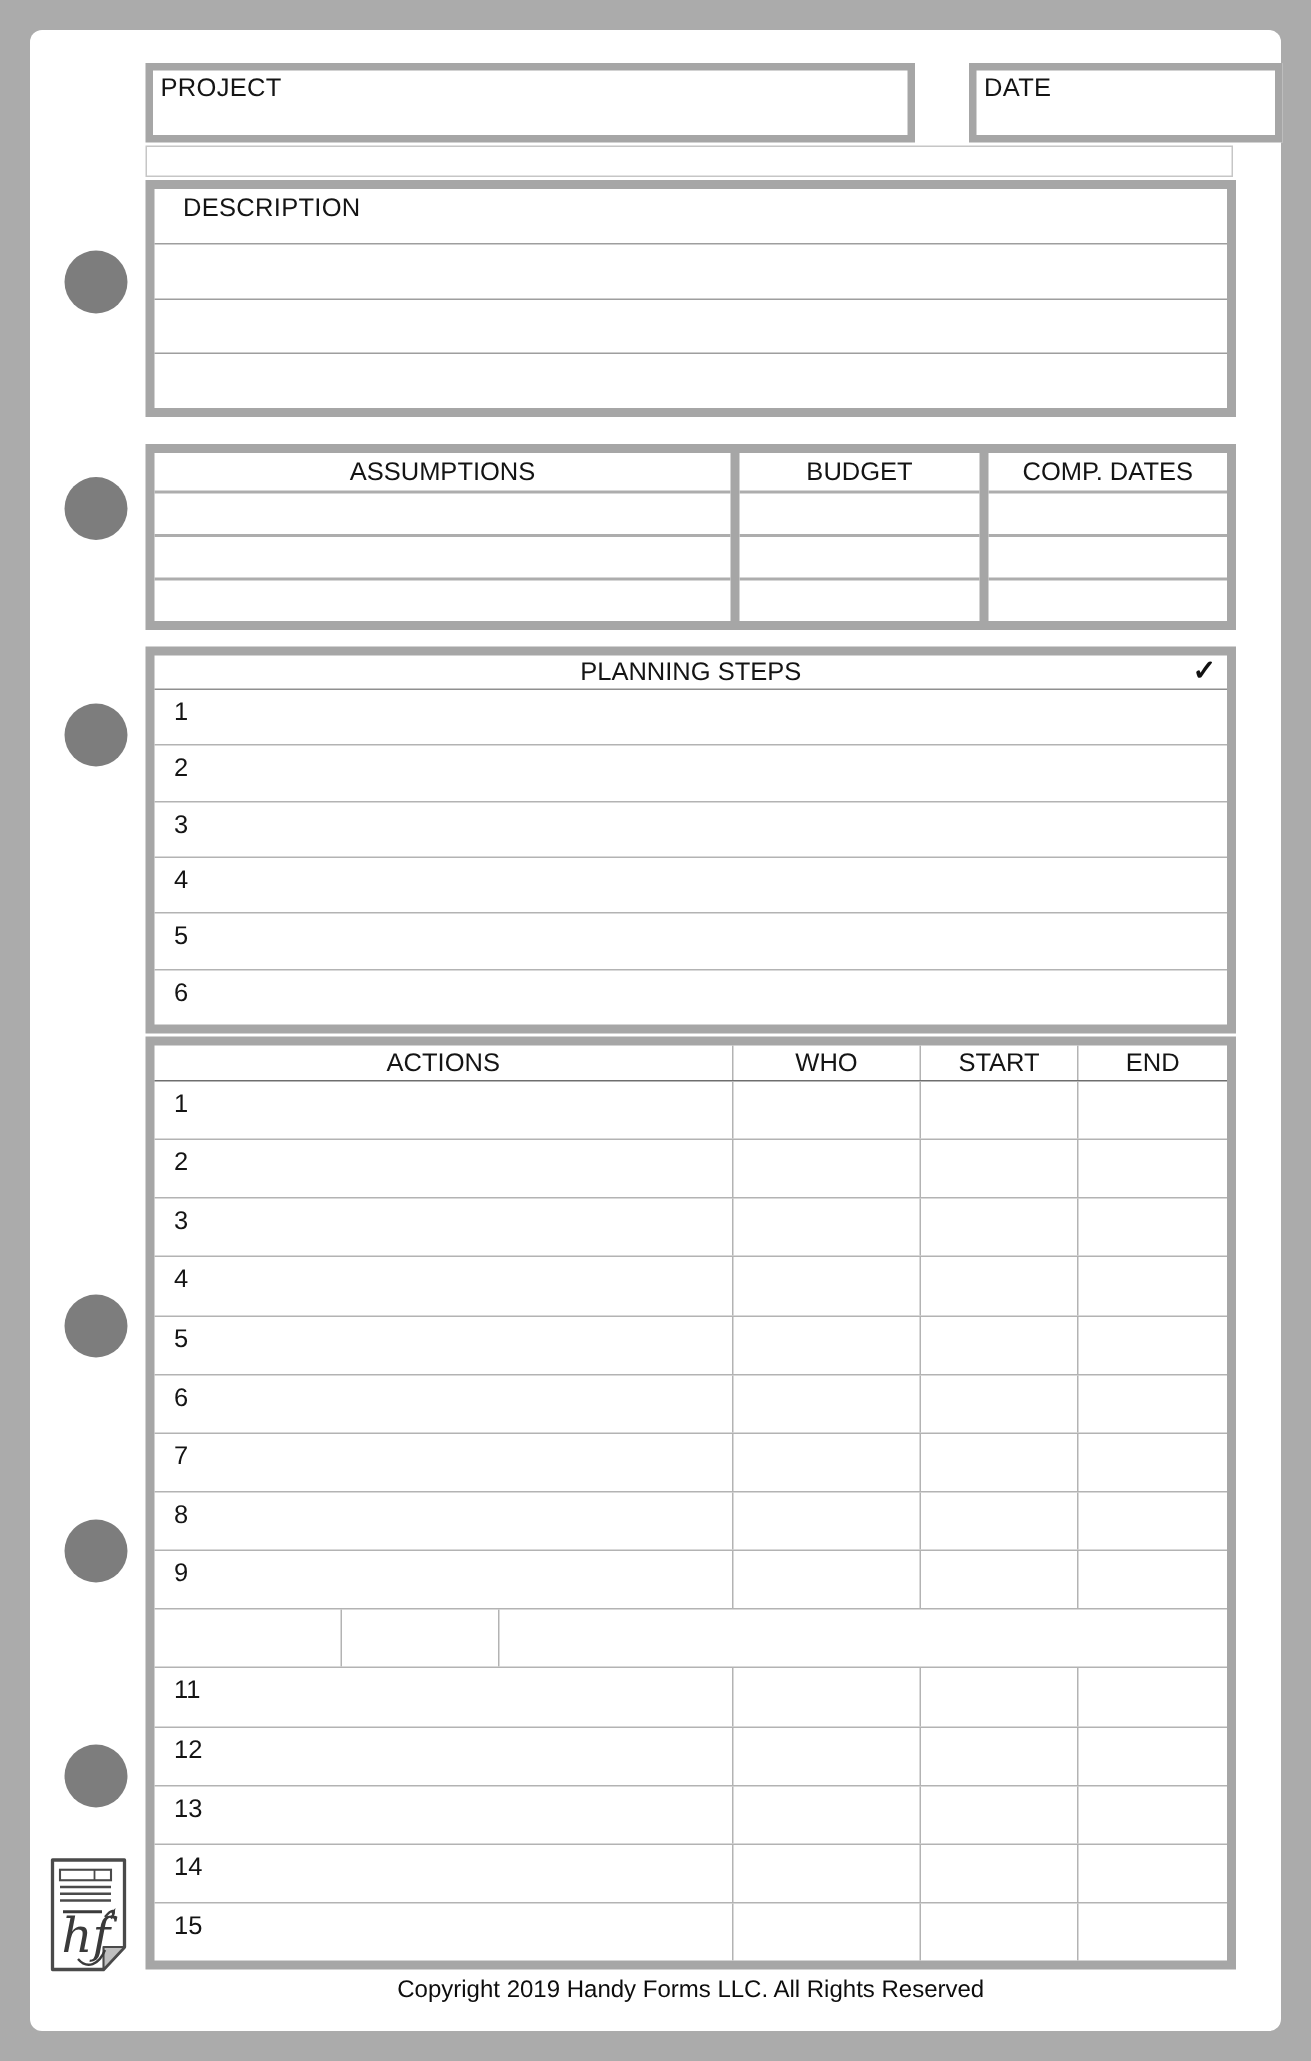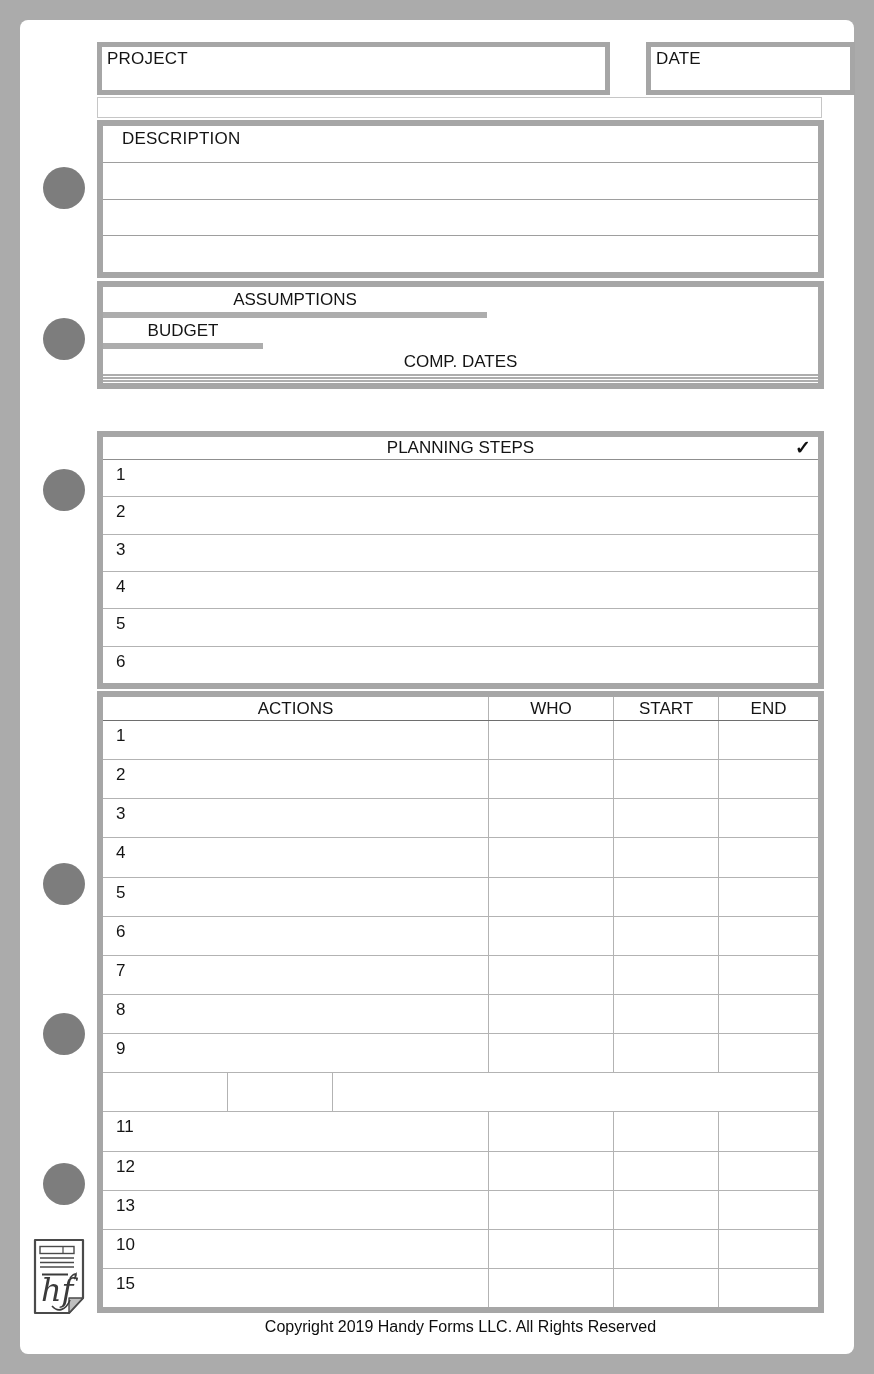--- a/index.html
+++ b/index.html
@@ -37,7 +37,7 @@
   .drow{flex:1;border-top:1px solid #9E9E9E;}
 
   
-  .assumptions{left:77px;top:261px;width:727px;height:108px;display:flex;flex-direction:column;padding:0;}
+  .assumptions{left:77px;top:276px;width:727px;height:124px;display:flex;padding:0;}
   .acol{display:flex;flex-direction:column;box-sizing:border-box;}
   .acol1{width:384px}.acol2{width:160px}.acol3{flex:1}
   .vdiv{width:6px;background:var(--box-border,#A6A6A6);}

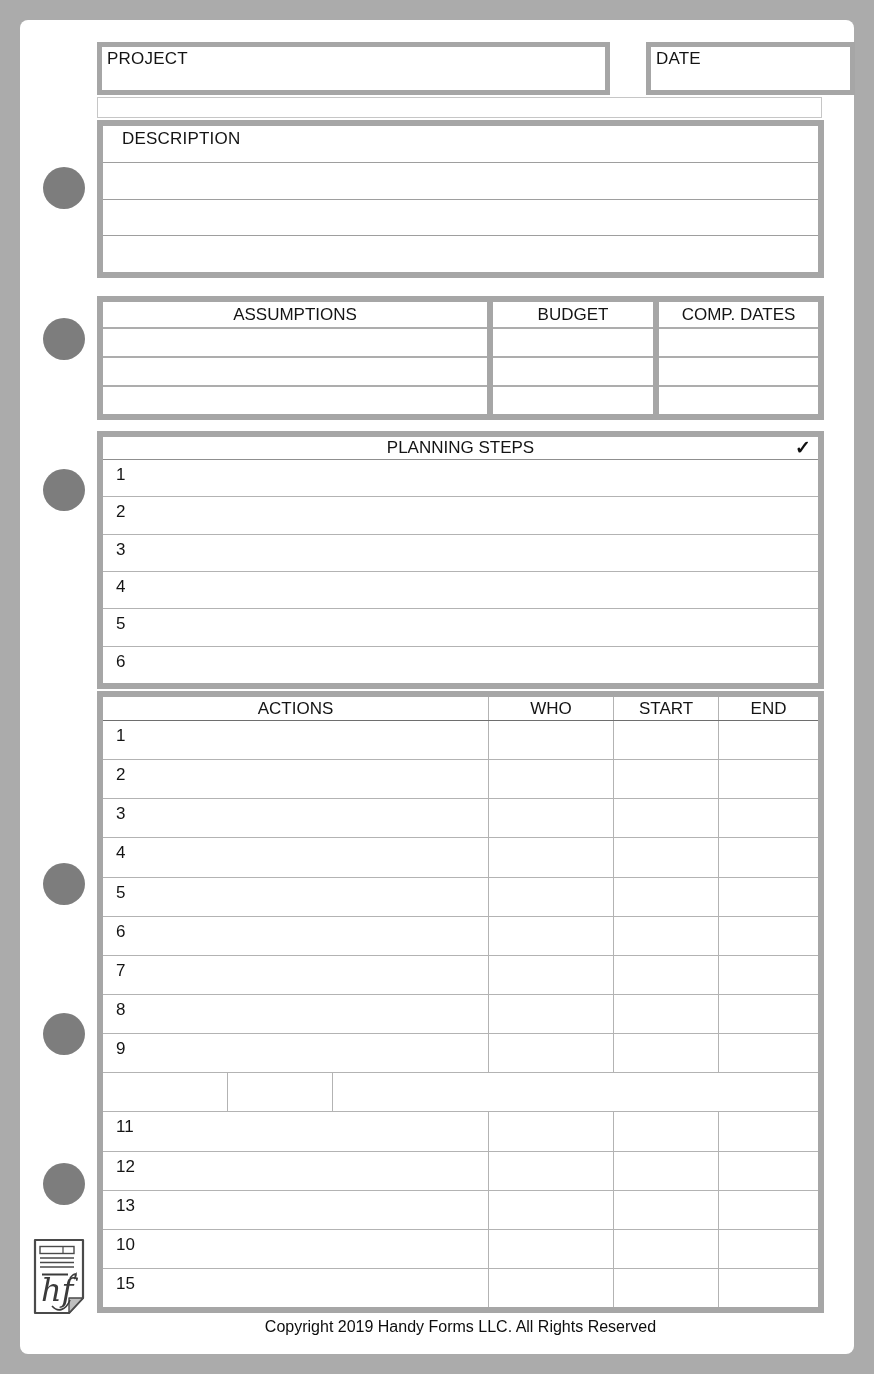--- a/index.html
+++ b/index.html
@@ -233,7 +233,7 @@
           <div class="cell c4"></div>
         </div>
         <div class="arow">
-          <div class="cell c1"><span class="rownum">10</span></div>
+          <div class="cell c1"><span class="rownum">14</span></div>
           <div class="cell c2"></div>
           <div class="cell c3"></div>
           <div class="cell c4"></div>

